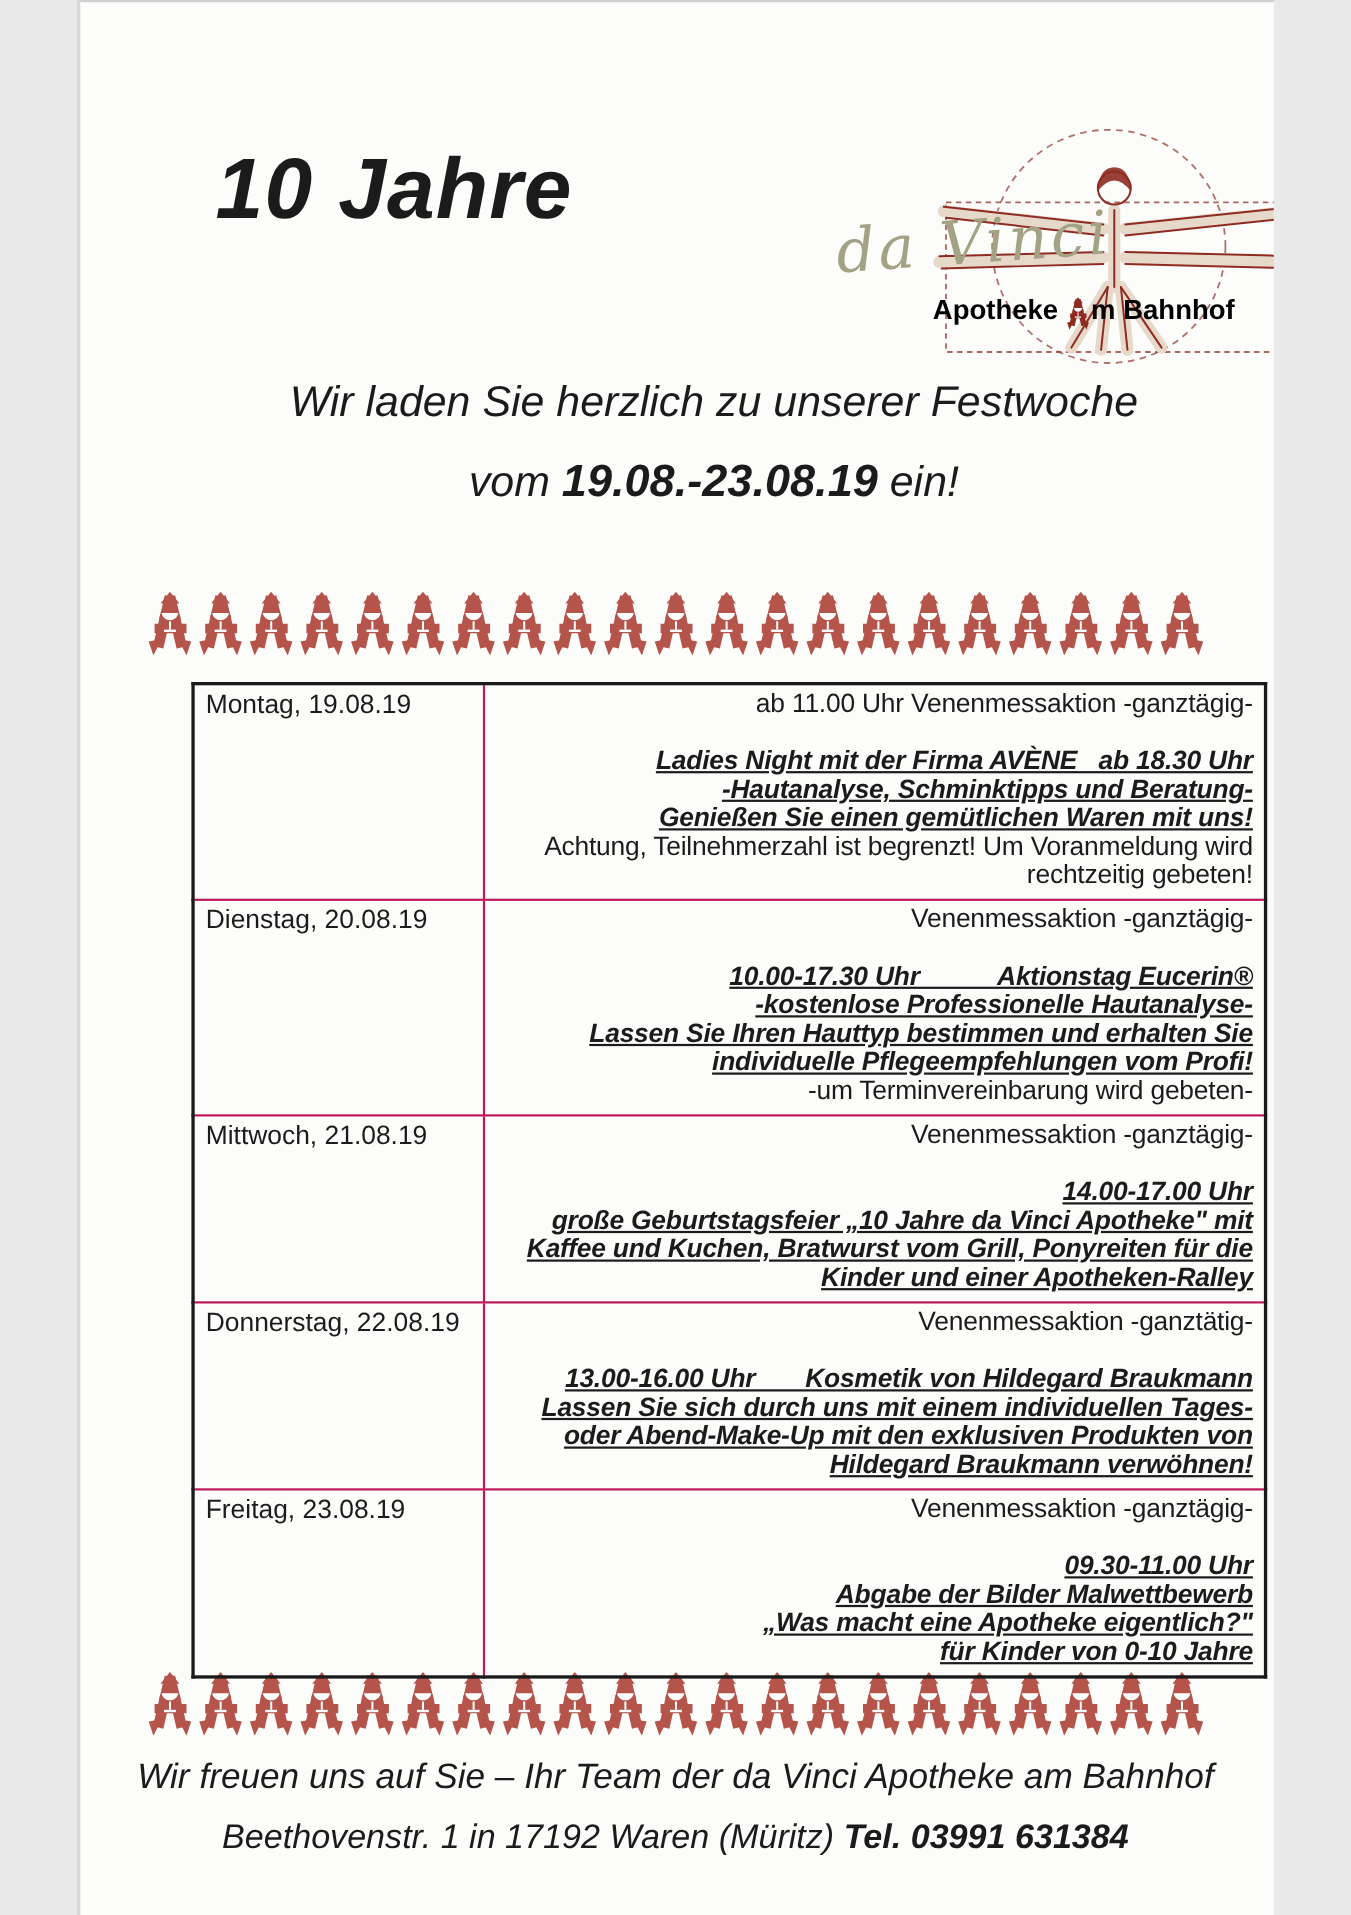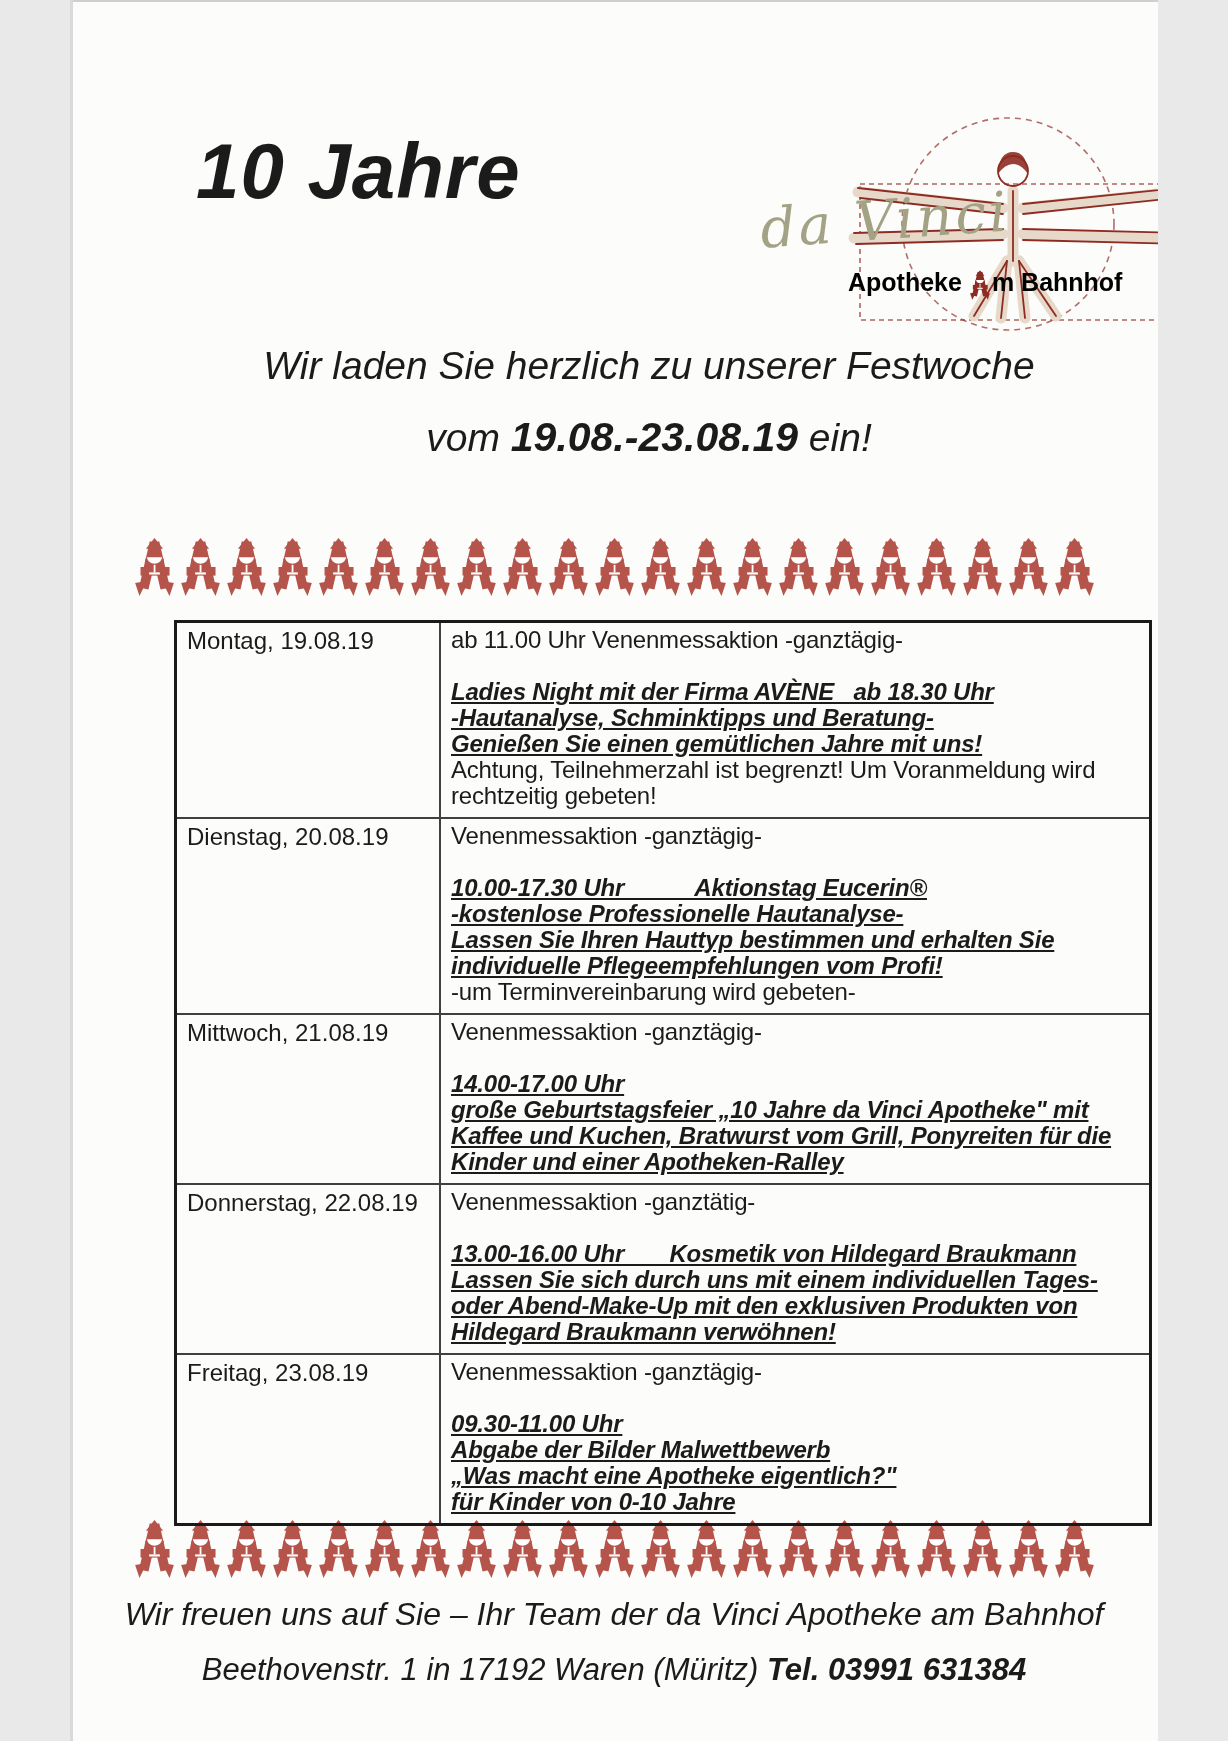--- a/index.html
+++ b/index.html
@@ -43,7 +43,7 @@
     border-collapse:collapse;table-layout:fixed;
     border:3px solid #1a1a1a;font-size:24px;
   }
-  .schedule td{border:2px solid #404040;vertical-align:top;padding:4px 10px 8px;}
+  .schedule td{border:2px solid #be185d;vertical-align:top;padding:4px 10px 8px;}
   .day-cell{width:242px;font-size:24px;}
   .line{line-height:26px;white-space:pre-wrap;letter-spacing:-0.2px;}
   .line-bold{font-weight:700;font-style:italic;font-size:24px;text-decoration:underline;}

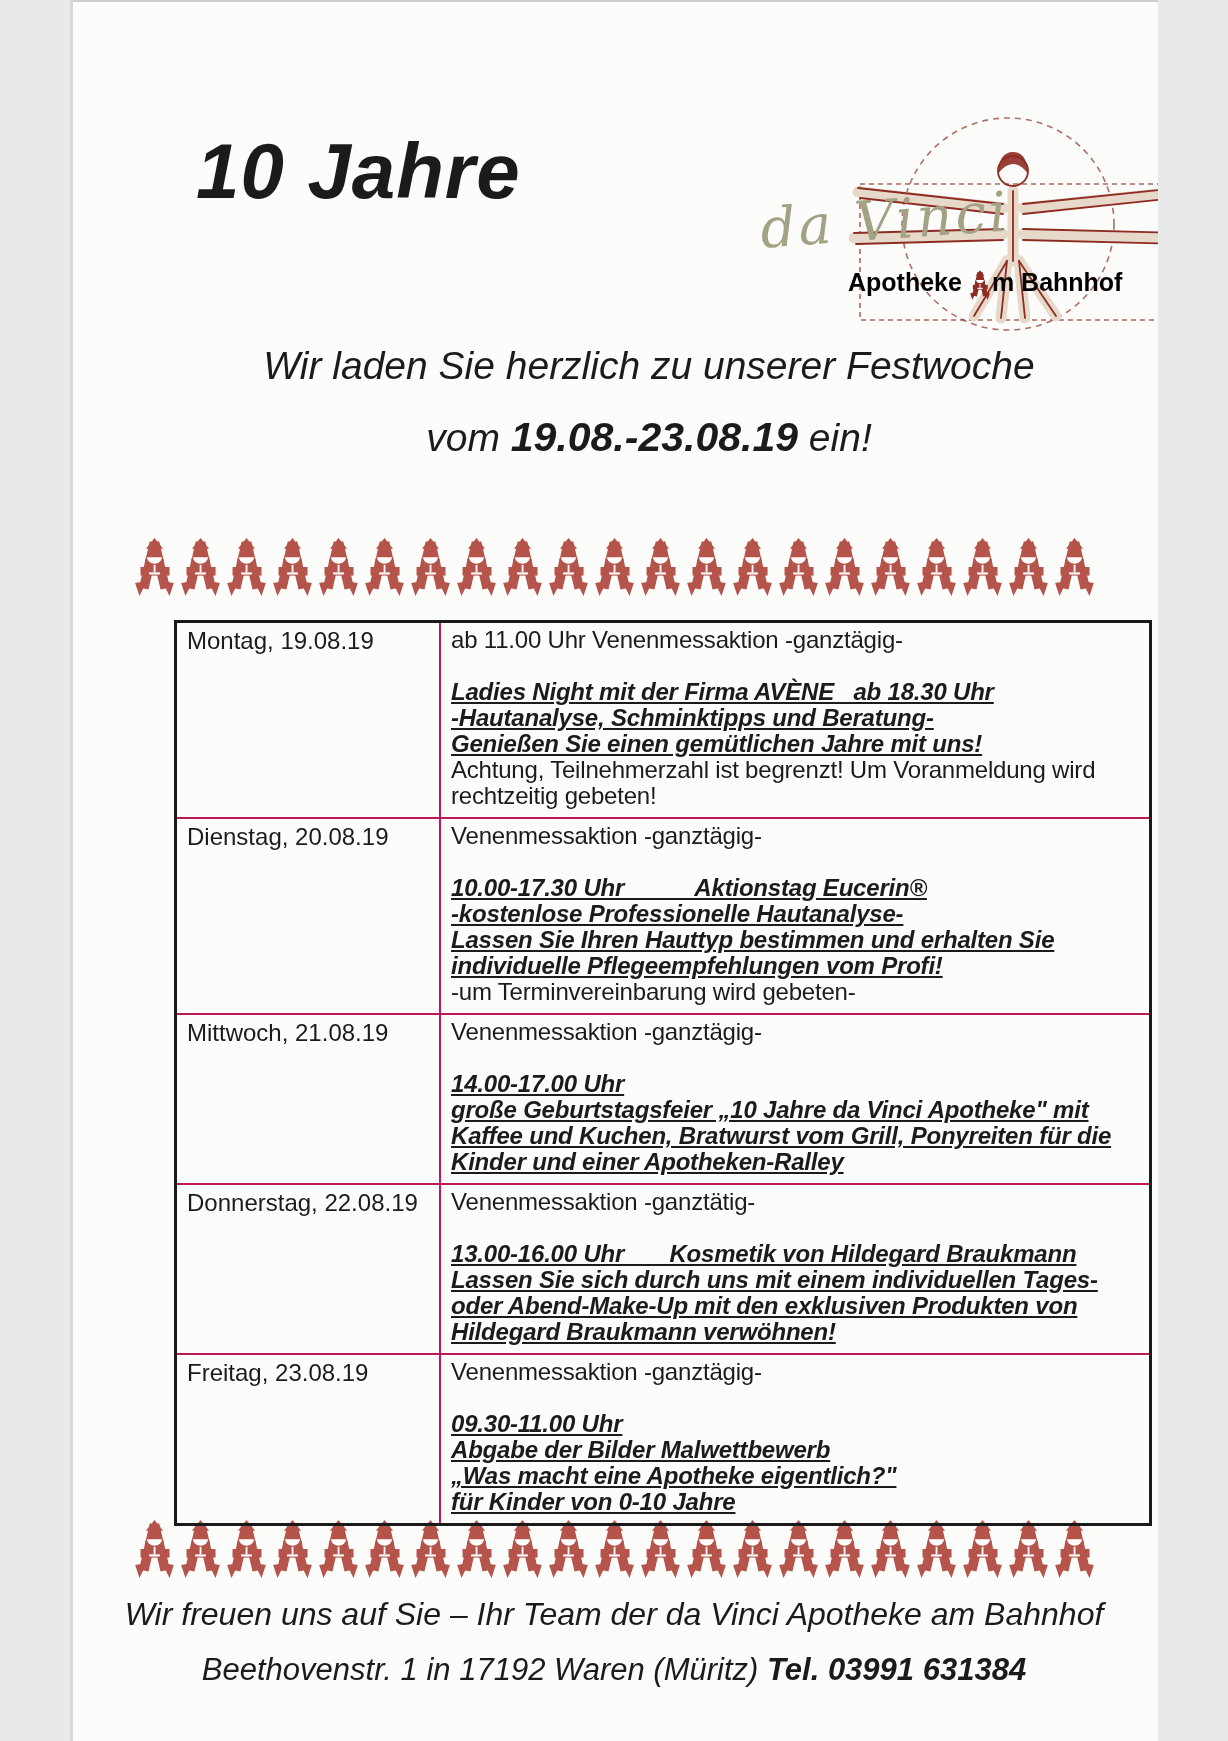--- a/index.html
+++ b/index.html
@@ -45,7 +45,7 @@
   }
   .schedule td{border:2px solid #be185d;vertical-align:top;padding:4px 10px 8px;}
   .day-cell{width:242px;font-size:24px;}
-  .line{line-height:26px;white-space:pre-wrap;letter-spacing:-0.2px;}
+  .line{line-height:26px;white-space:pre-wrap;letter-spacing:-0.2px;text-align:right;}
   .line-bold{font-weight:700;font-style:italic;font-size:24px;text-decoration:underline;}
   .line-regular{font-weight:400;}
   .line-blank{height:26px;}

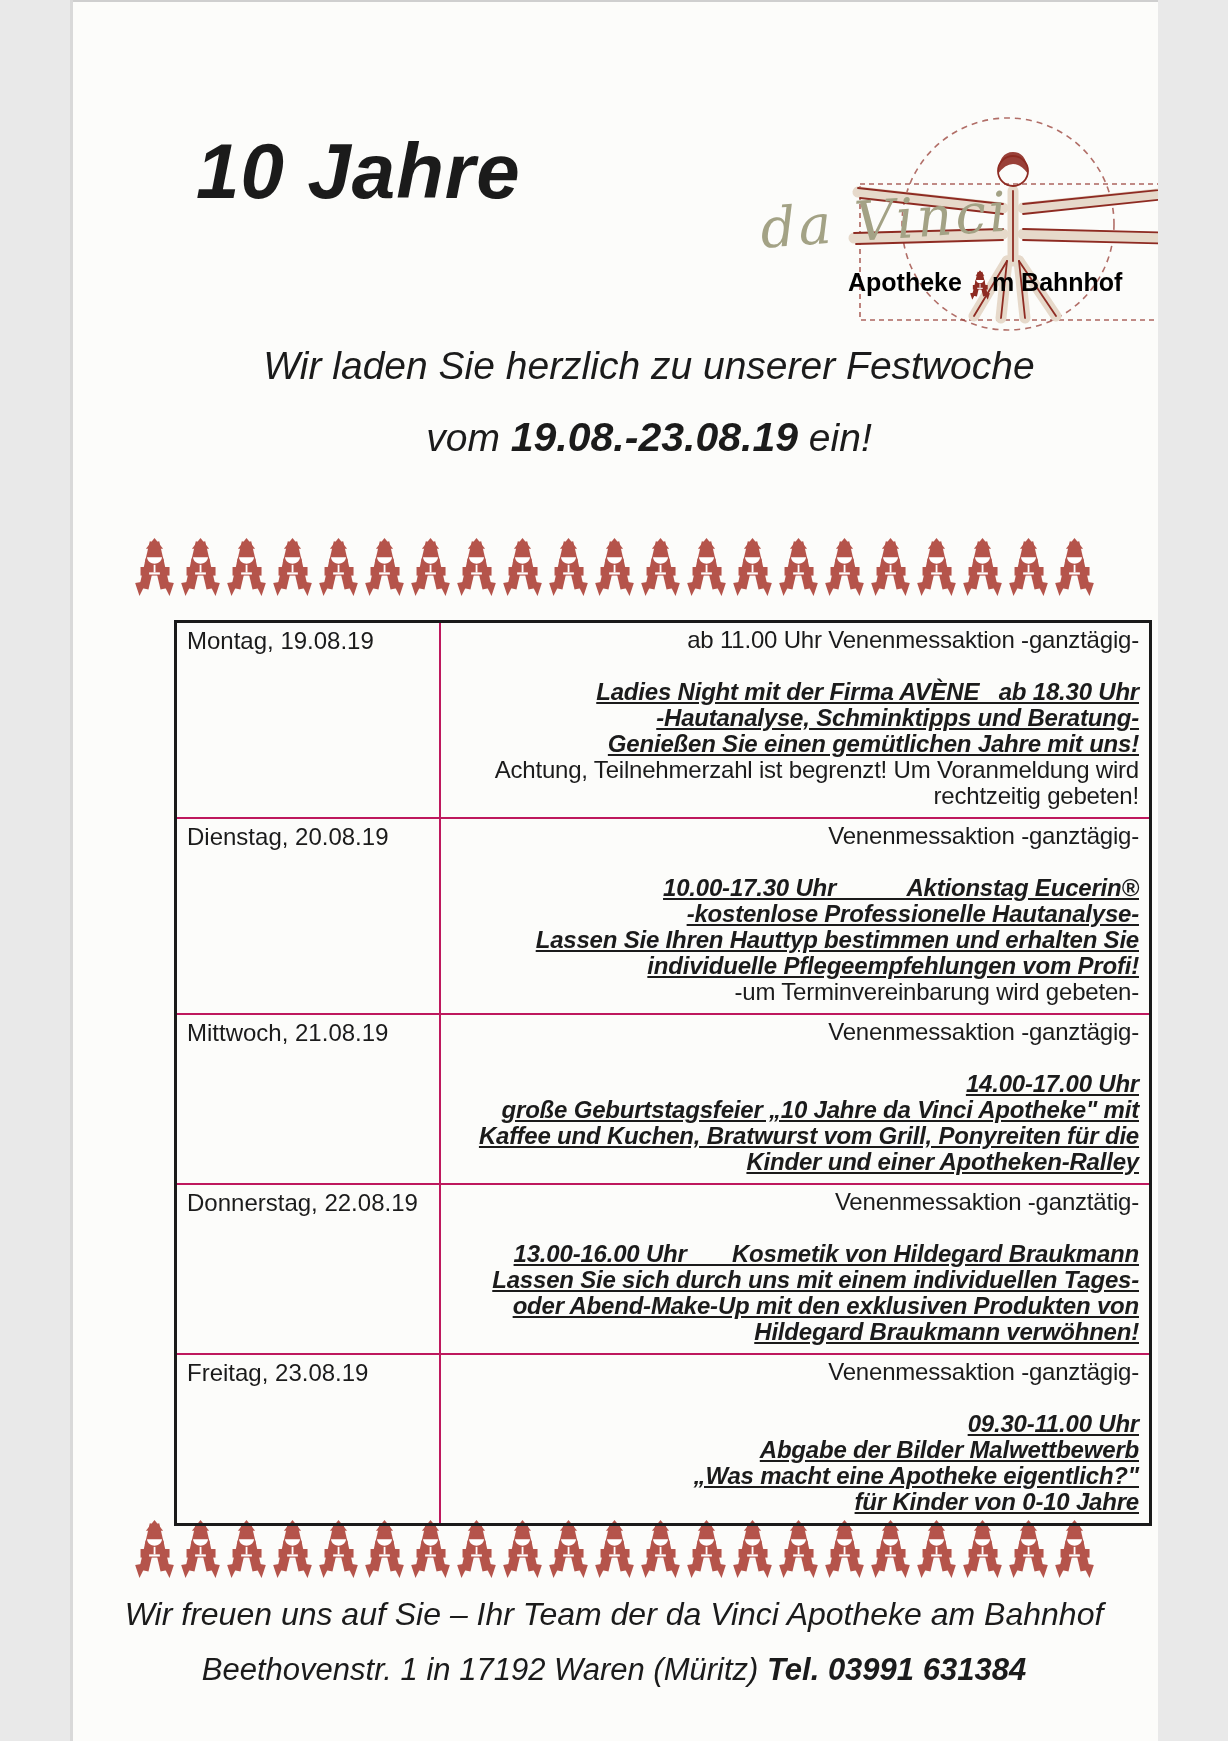--- a/index.html
+++ b/index.html
@@ -279,7 +279,7 @@
             <div class="line line-blank"></div>
             <div class="line line-bold">Ladies Night mit der Firma AVÈNE   ab 18.30 Uhr</div>
             <div class="line line-bold">-Hautanalyse, Schminktipps und Beratung-</div>
-            <div class="line line-bold">Genießen Sie einen gemütlichen Jahre mit uns!</div>
+            <div class="line line-bold">Genießen Sie einen gemütlichen Waren mit uns!</div>
             <div class="line line-regular">Achtung, Teilnehmerzahl ist begrenzt! Um Voranmeldung wird rechtzeitig gebeten!</div>
           </td>
         </tr>

